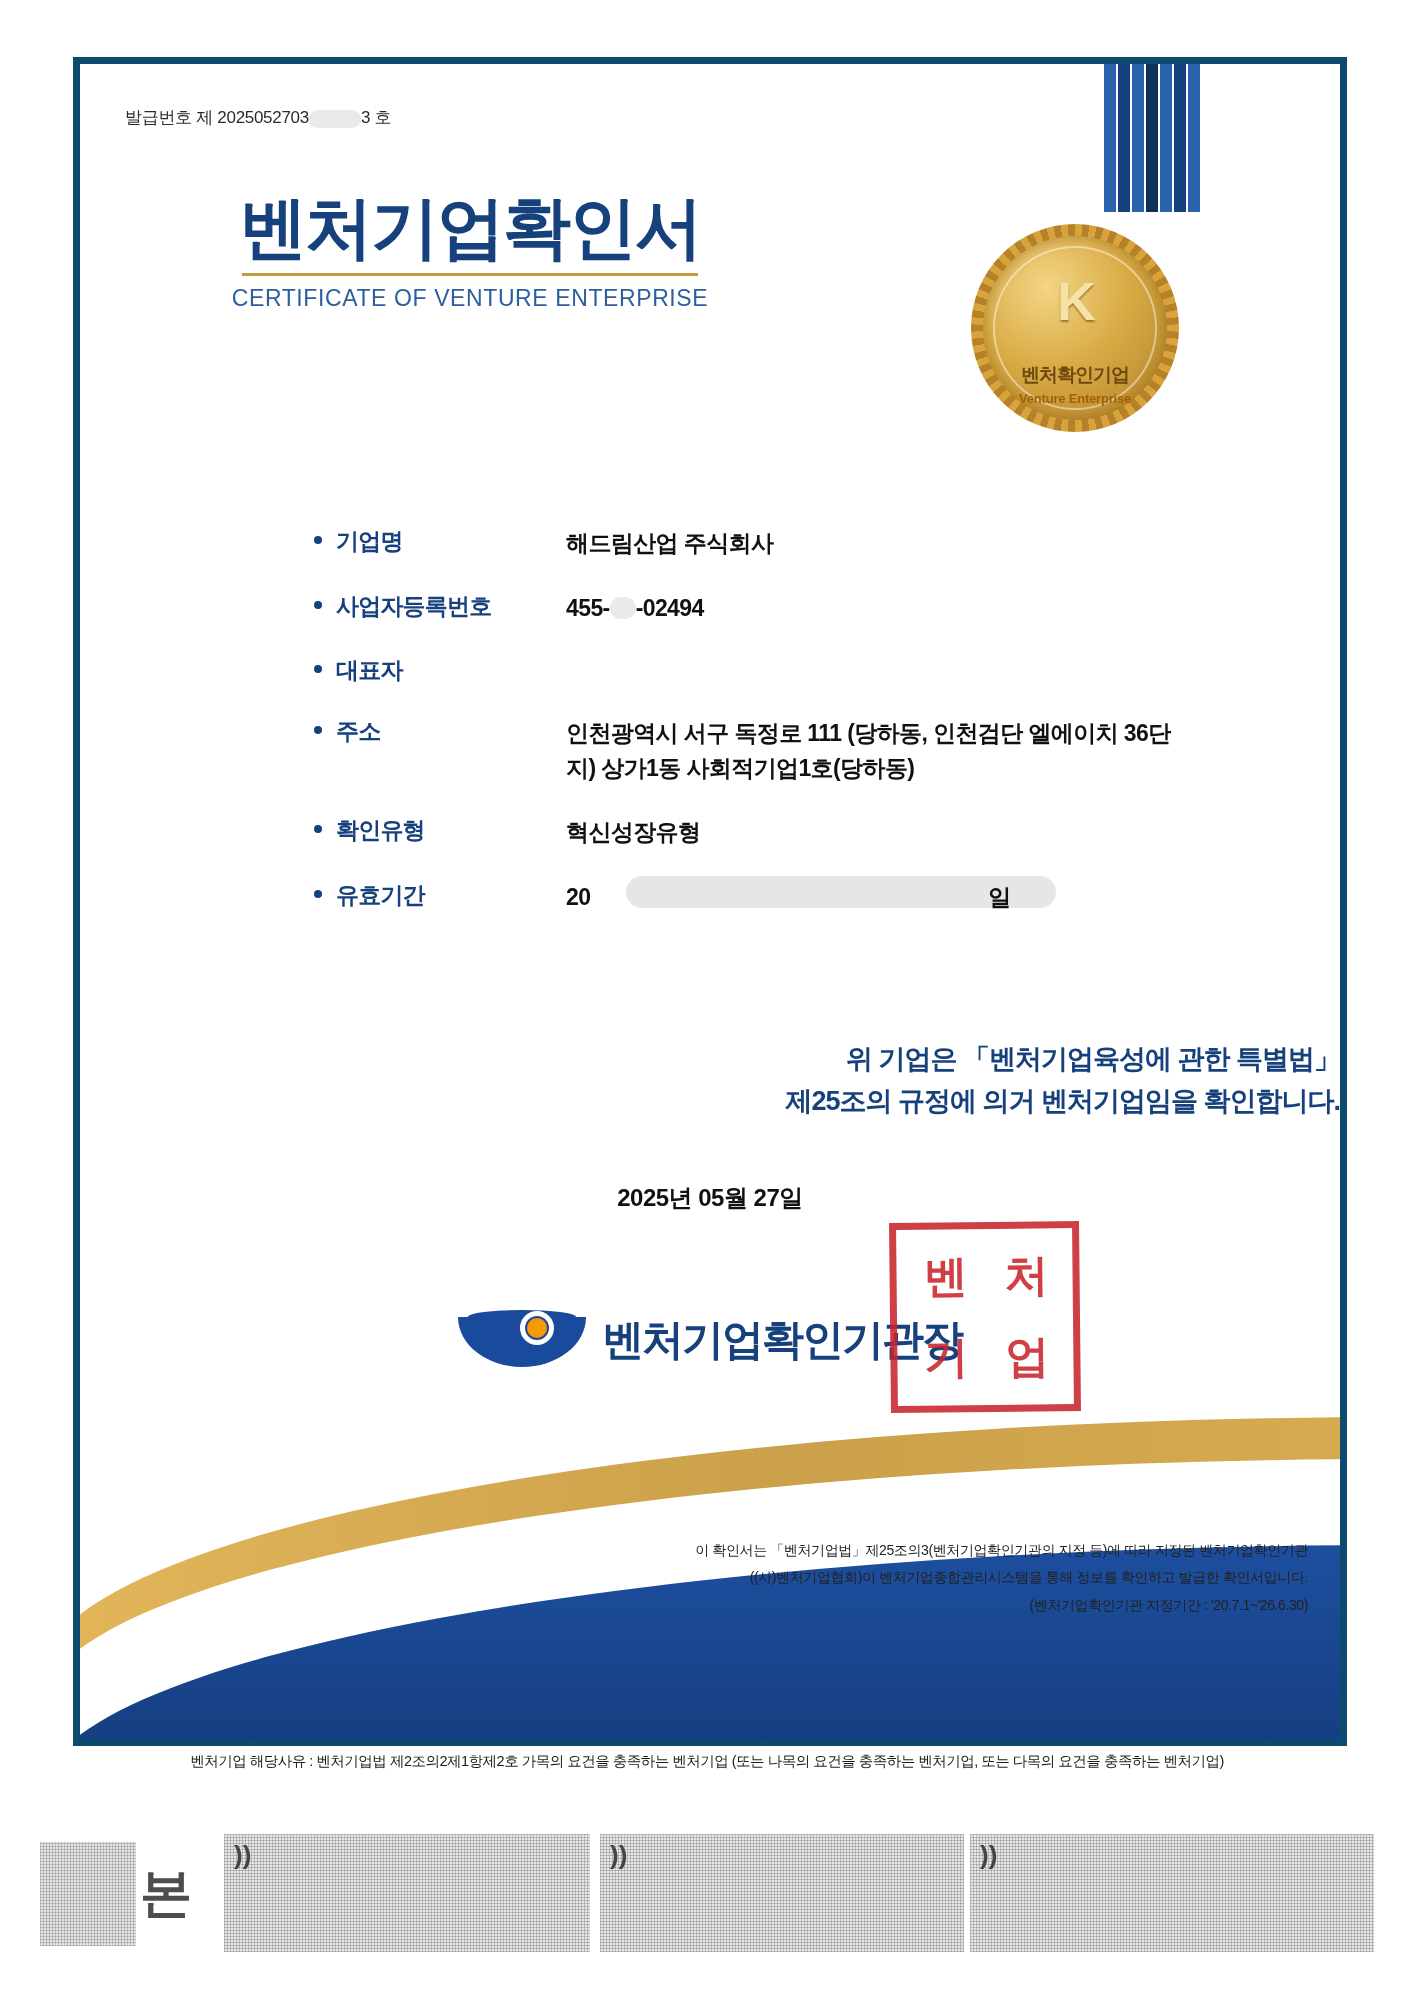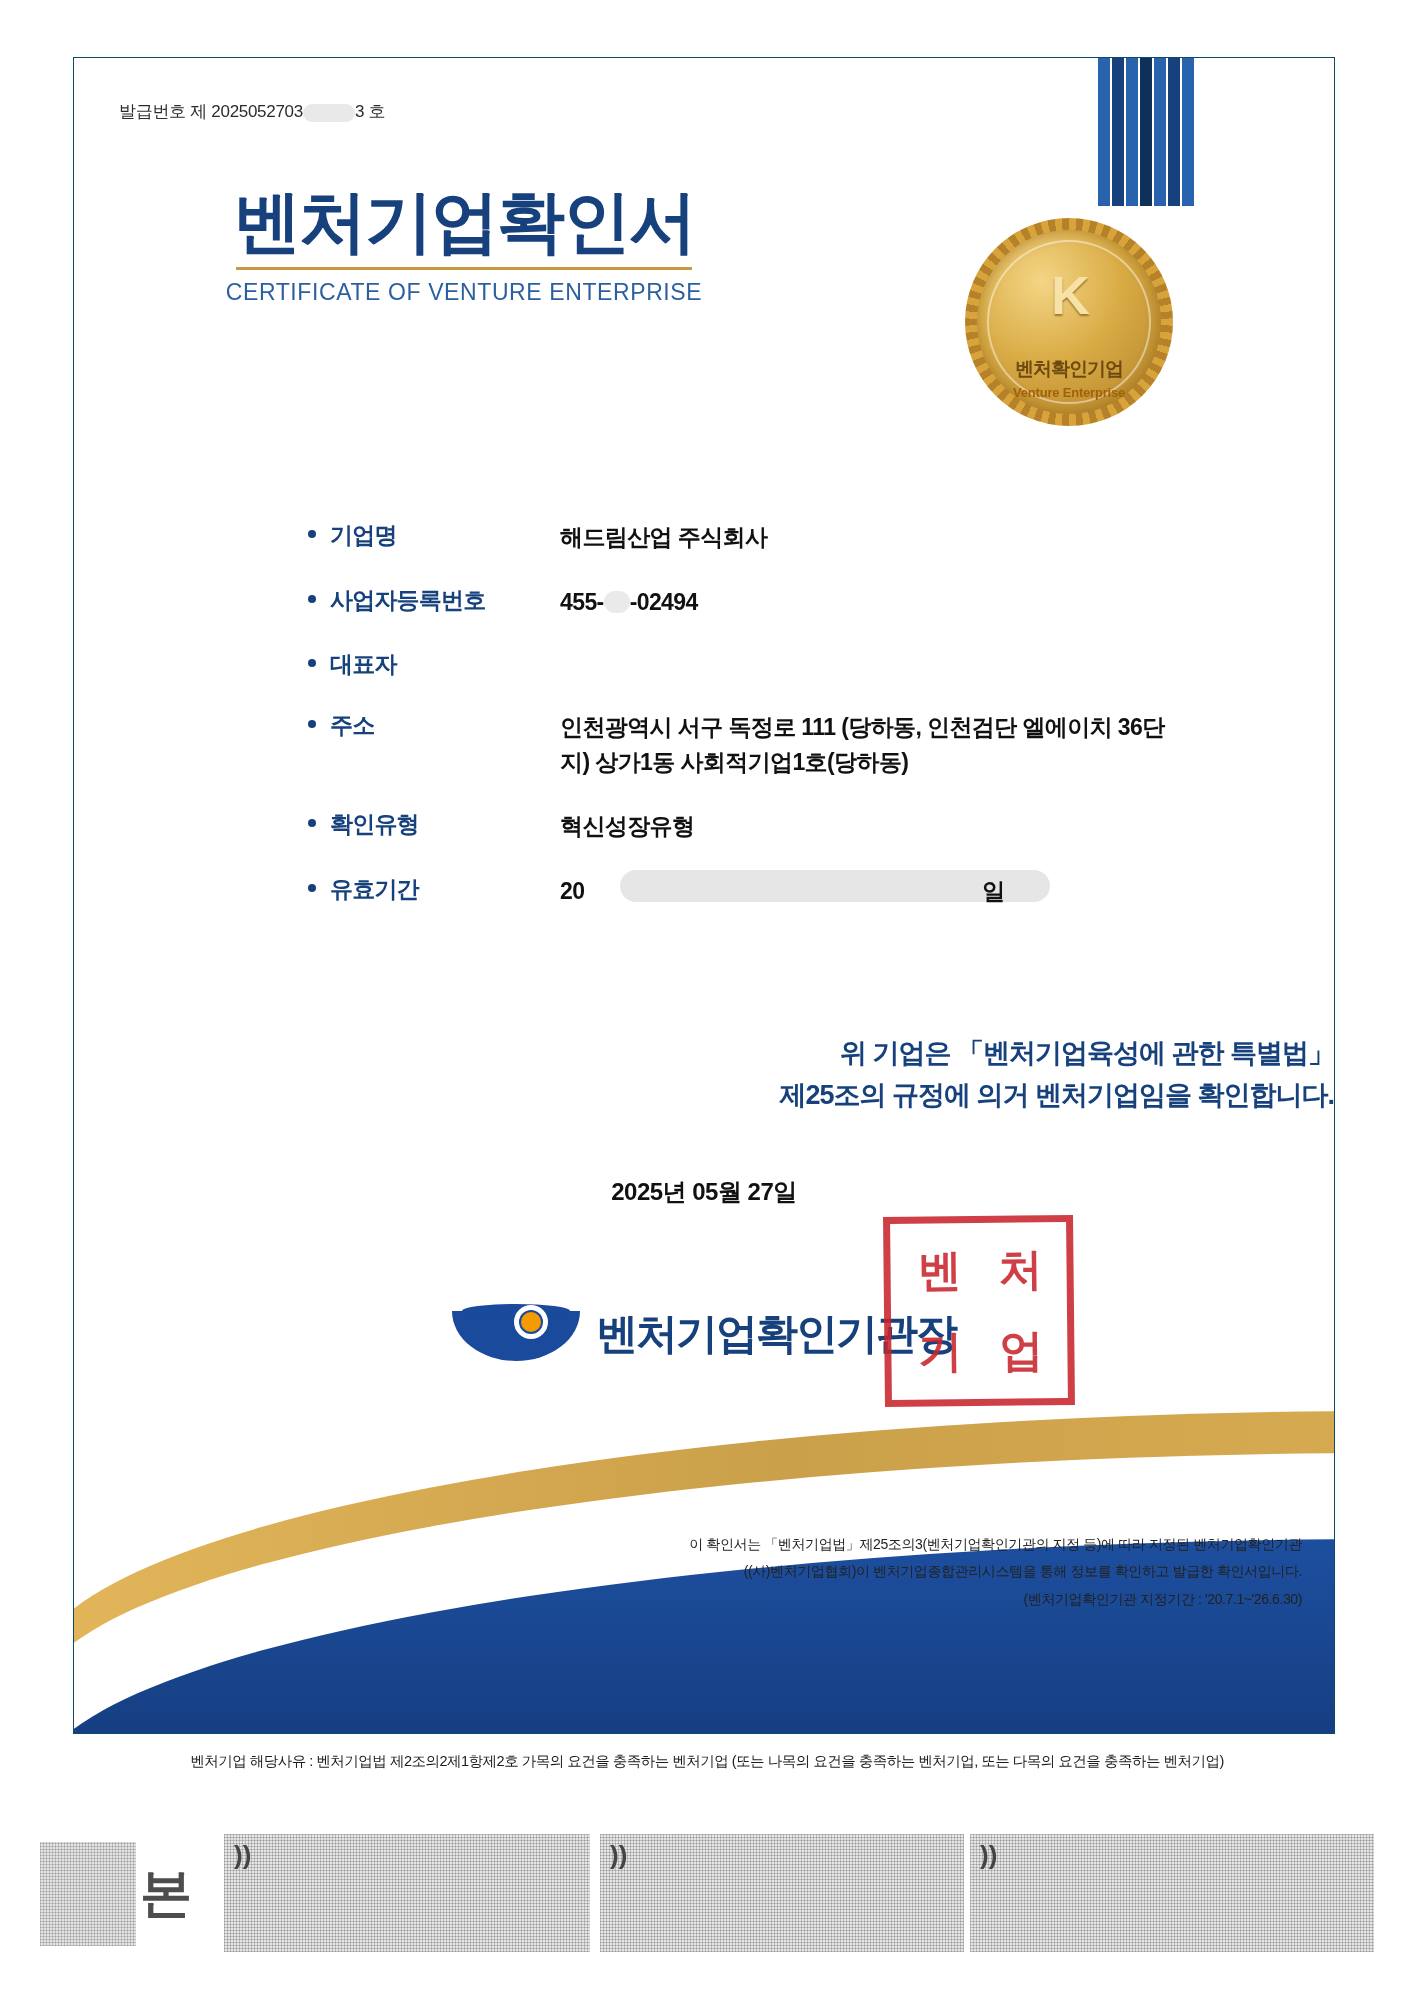--- a/index.html
+++ b/index.html
@@ -23,7 +23,7 @@
     width: 1260px;
     height: 1675px;
     background: #ffffff;
-    border: 1px solid #0c4a6e;
+    border: 7px solid #0c4a6e;
     overflow: hidden;
   }
 

